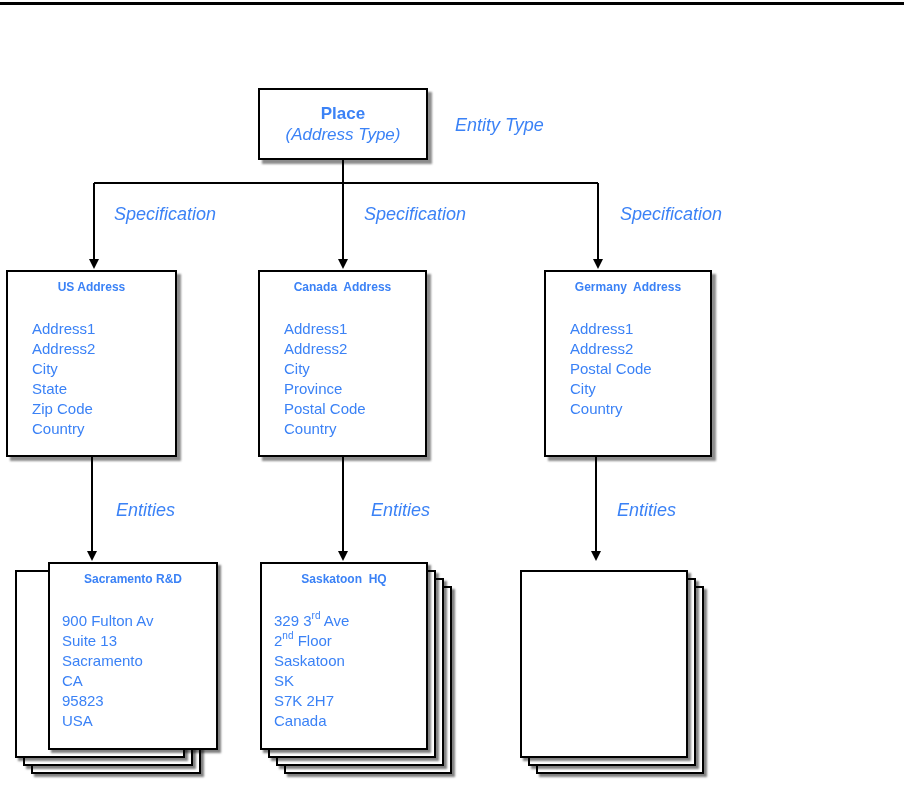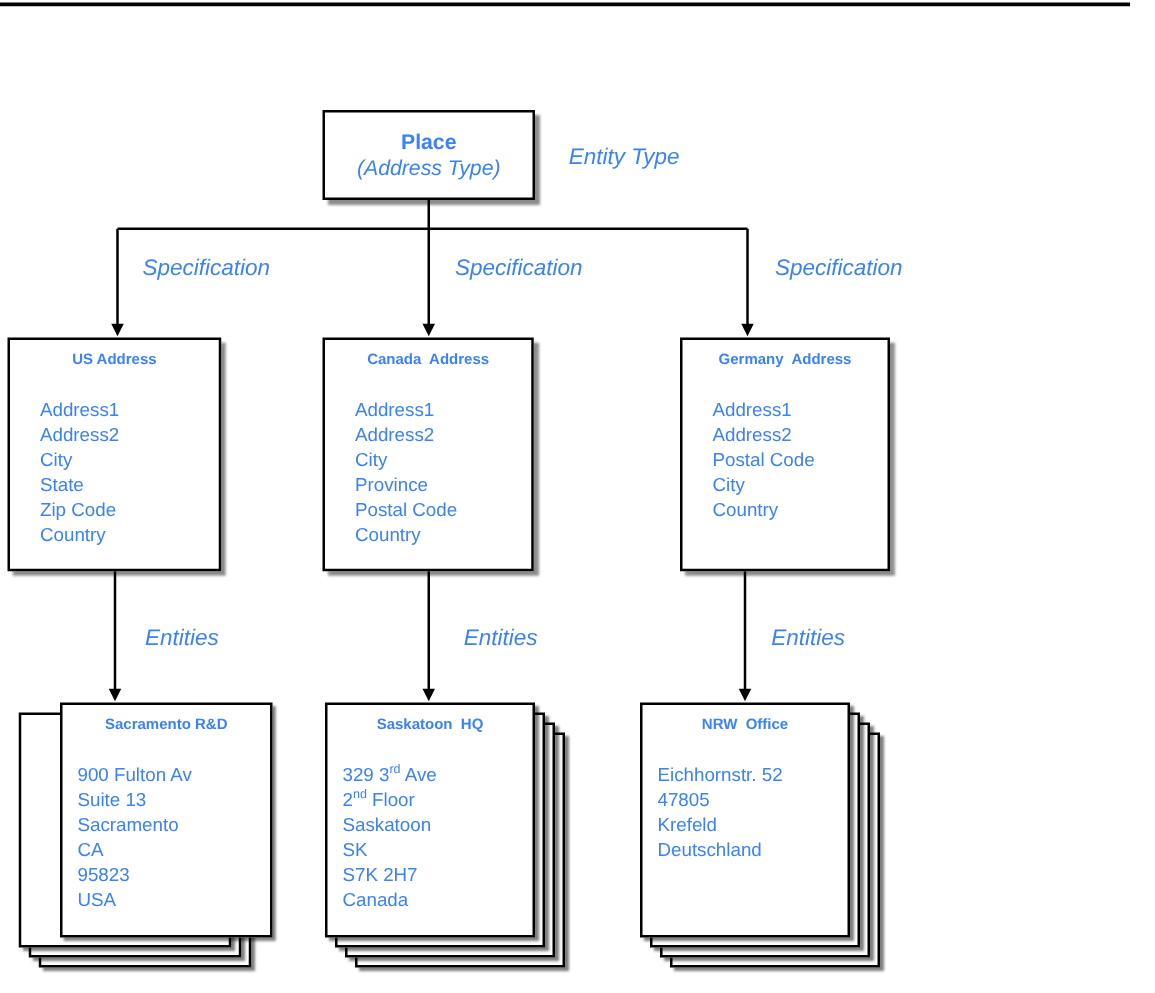--- a/index.html
+++ b/index.html
@@ -200,15 +200,6 @@
     <div class="card" style="left:24px; top:24px; width:168px; height:188px;"></div>
     <div class="card" style="left:16px; top:16px; width:168px; height:188px;"></div>
     <div class="card" style="left:8px; top:8px; width:168px; height:188px;"></div>
-    <div class="card" style="left:0; top:0; width:168px; height:188px;">
-      <div class="box-title">NRW  Office</div>
-      <div class="fields" style="padding-left:12px;">
-          <div class="text-line">Eichhornstr. 52</div>
-          <div class="text-line">47805</div>
-          <div class="text-line">Krefeld</div>
-          <div class="text-line">Deutschland</div>
-        </div>
-    </div>
   </div>
 
 </div>

